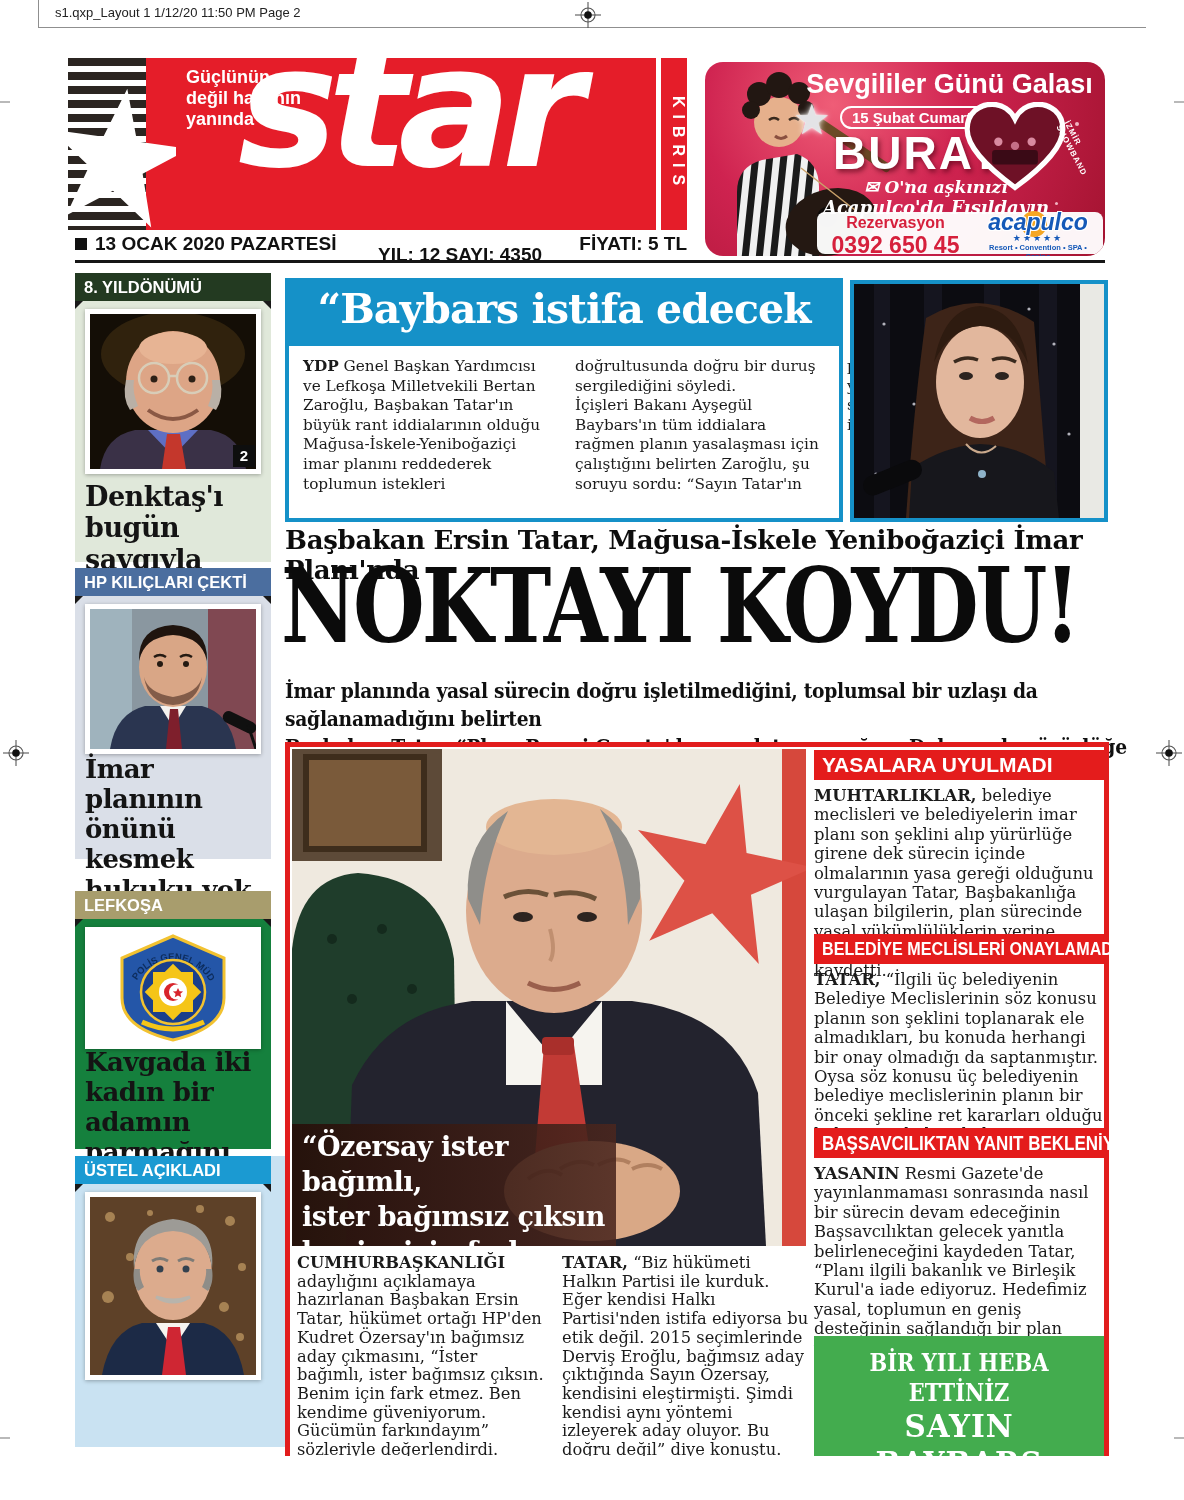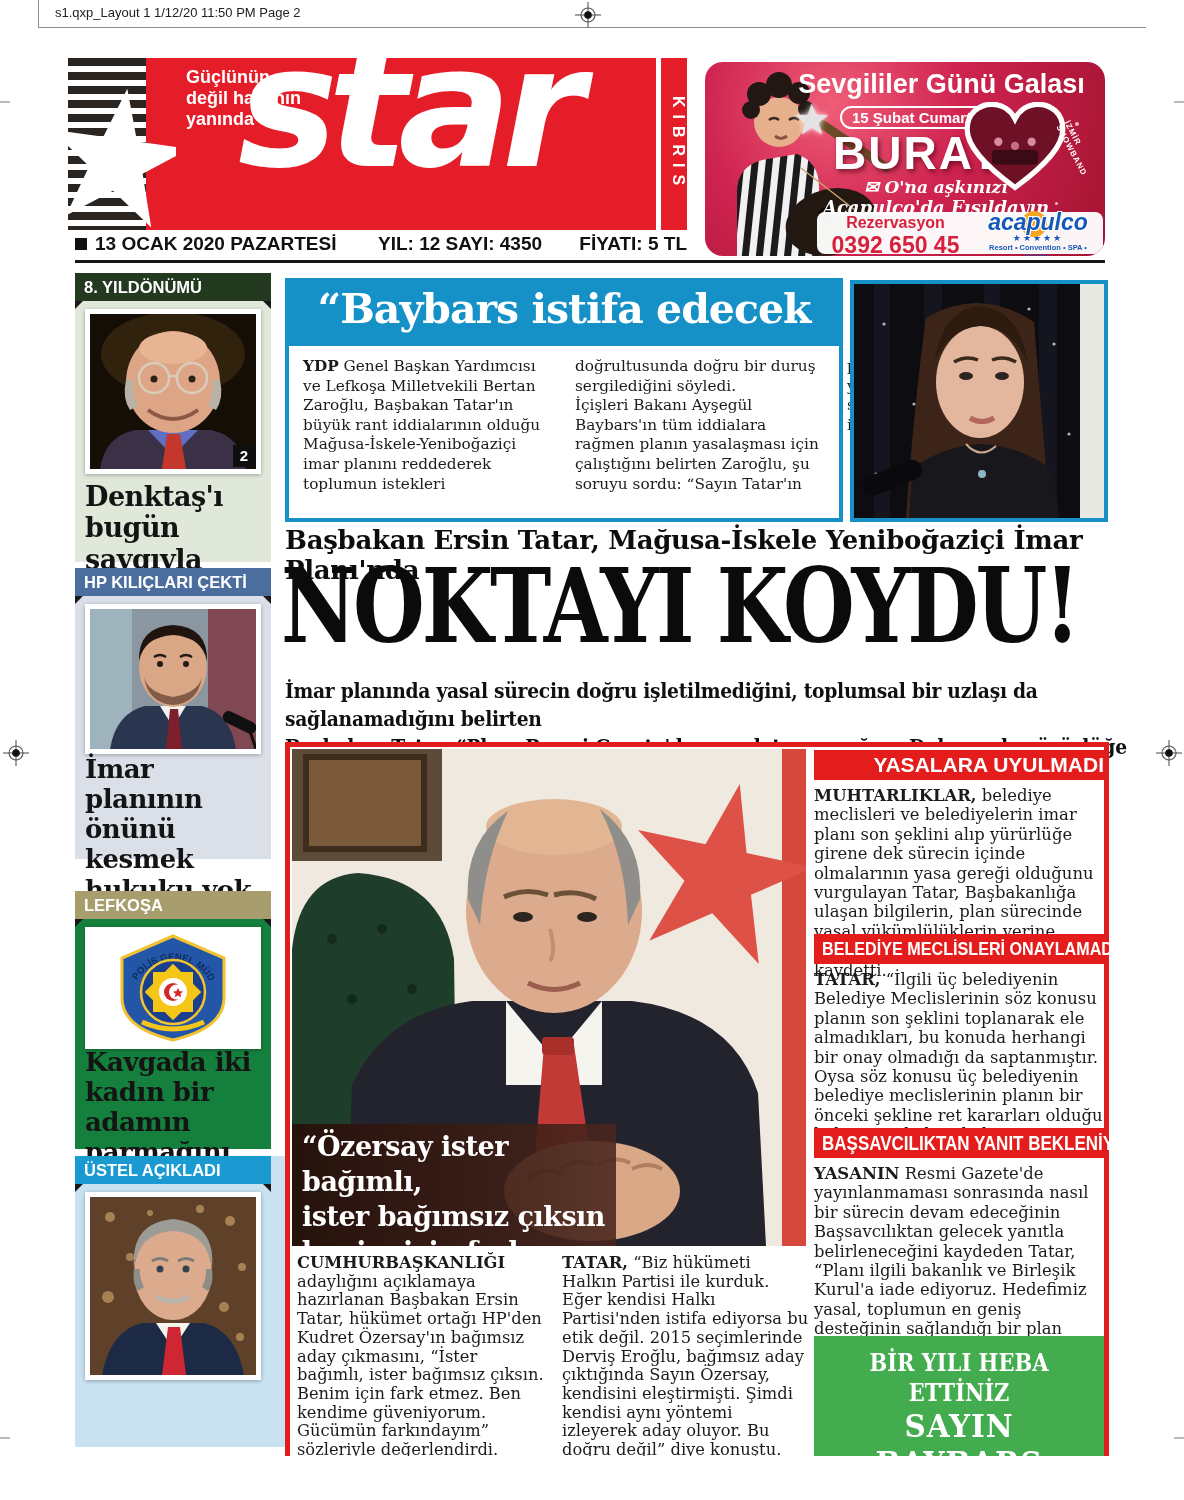--- a/index.html
+++ b/index.html
@@ -38,7 +38,7 @@
   .ad{left:705px;top:62px;width:400px;height:194px;border-radius:18px;overflow:hidden;
       background:radial-gradient(circle at 32% 22%,#ef5d77 0%,#cf2350 42%,#a31330 100%);}
   .spark{position:absolute;border-radius:50%;background:#ffd9e2;opacity:.8;}
-  .ad-title{position:absolute;left:84px;top:7px;width:305px;text-align:center;
+  .ad-title{position:absolute;left:92px;top:7px;width:305px;text-align:center;
             font:bold 27px "Liberation Sans",sans-serif;color:#fff;}
   .ad-sparkstar{position:absolute;left:88px;top:33px;font-size:42px;color:#e3e3e6;
             text-shadow:0 0 6px #fff,0 0 2px #fff;}

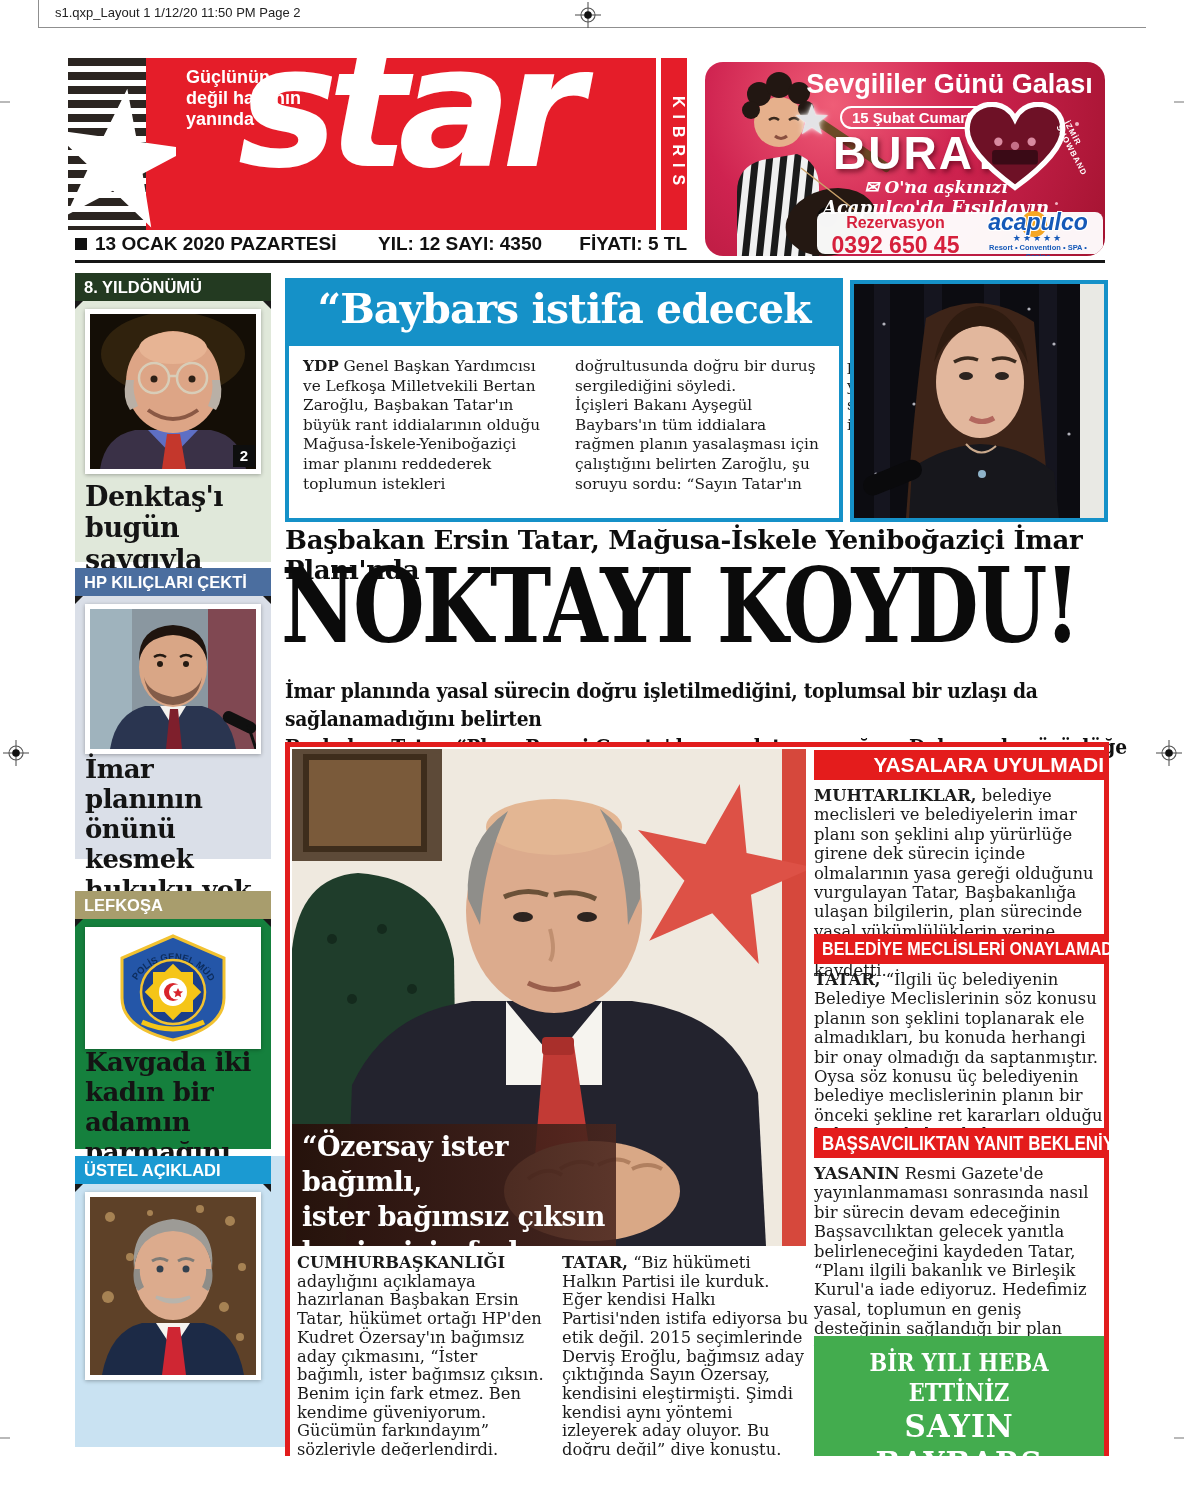--- a/index.html
+++ b/index.html
@@ -30,7 +30,7 @@
           letter-spacing:7px;padding-top:0;}
   .dateline{left:75px;top:233px;font:bold 19px "Liberation Sans",sans-serif;}
   .dateline::before{content:"";display:inline-block;width:12px;height:12px;background:#111;margin-right:8px;}
-  .issueline{left:378px;top:233px;font:bold 19px "Liberation Sans",sans-serif;}
+  .issueline{left:378px;top:244px;font:bold 19px "Liberation Sans",sans-serif;}
   .priceline{left:555px;top:233px;width:132px;text-align:right;font:bold 19px "Liberation Sans",sans-serif;}
   .toprule{left:75px;top:260px;width:1030px;height:3px;background:#161616;}
 

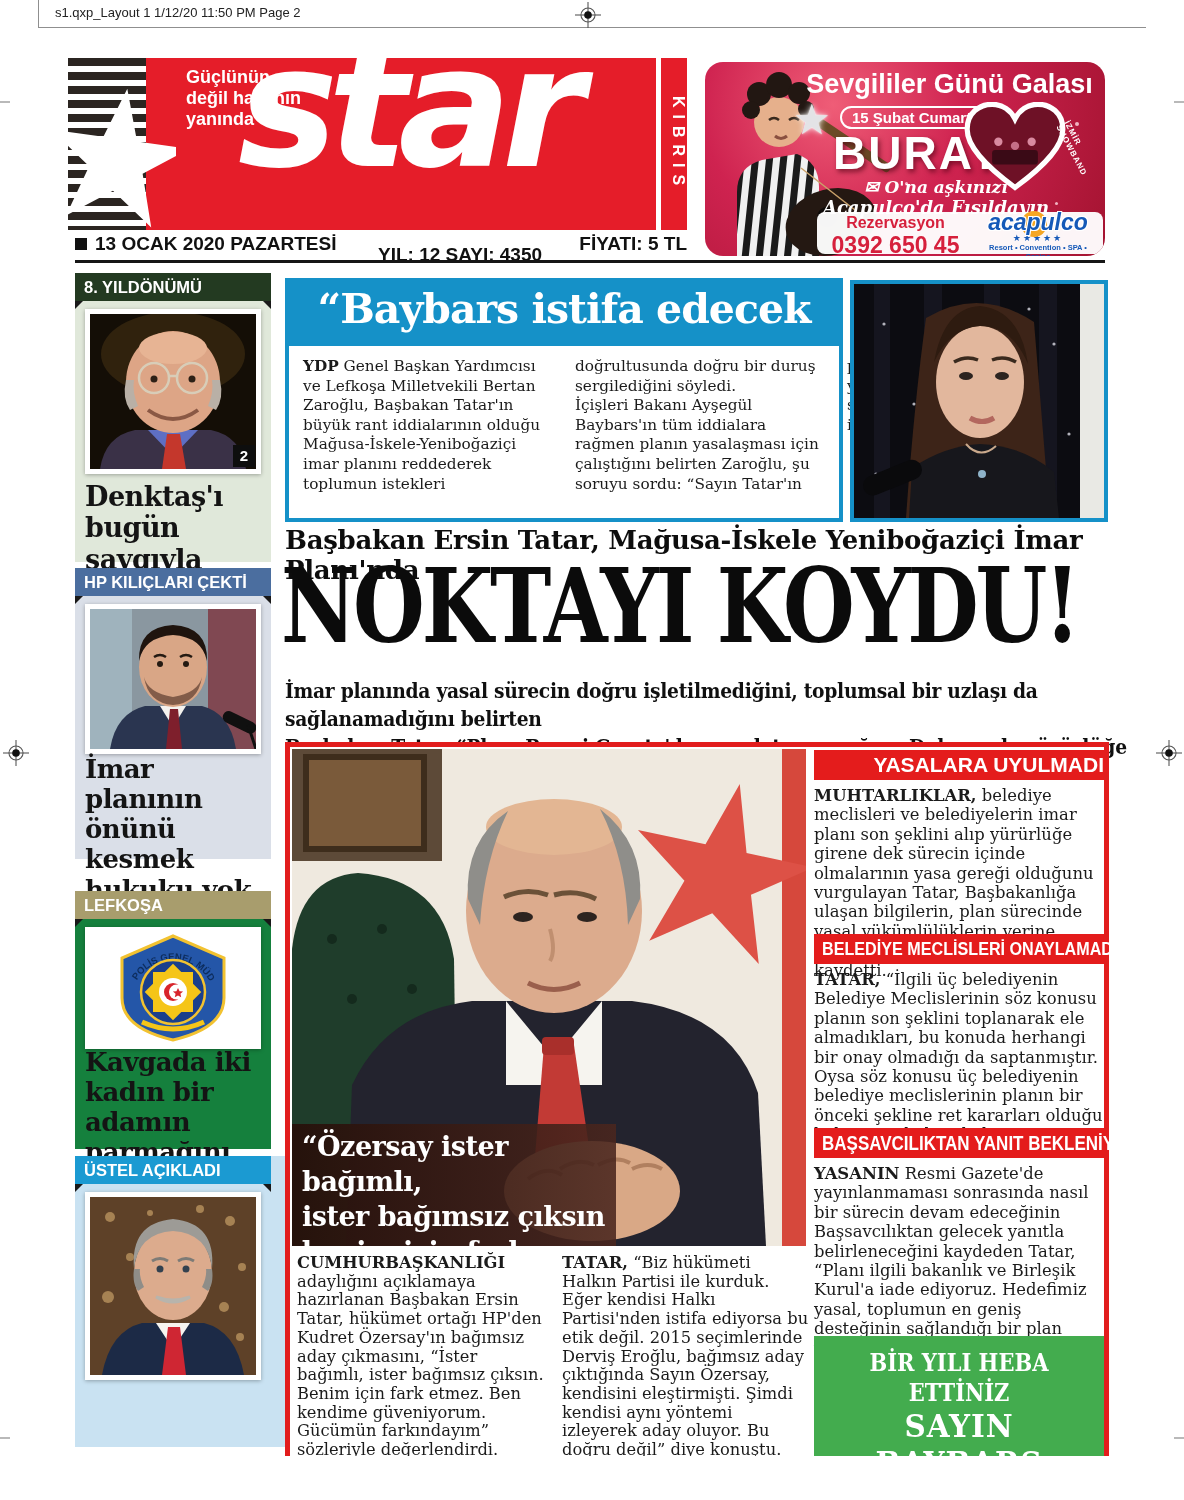--- a/index.html
+++ b/index.html
@@ -437,7 +437,7 @@
       </div>
   </div>
 
-  <div class="abs rr-bar" style="top:750px;text-align:right;">
+  <div class="abs rr-bar" style="top:750px;">
     <span class="sq">YASALARA UYULMADI</span></div>
   <div class="abs rr-text" style="top:786px;">
     <p><b>MUHTARLIKLAR,</b>

